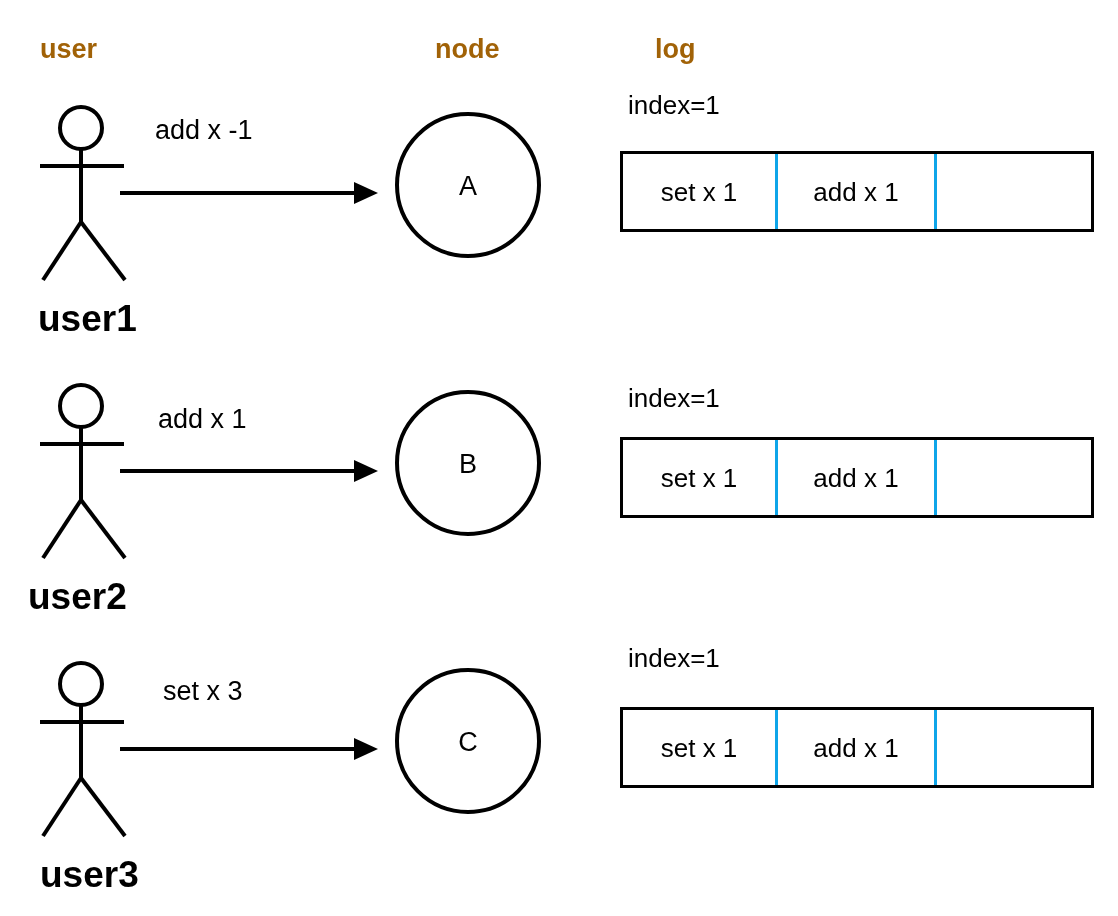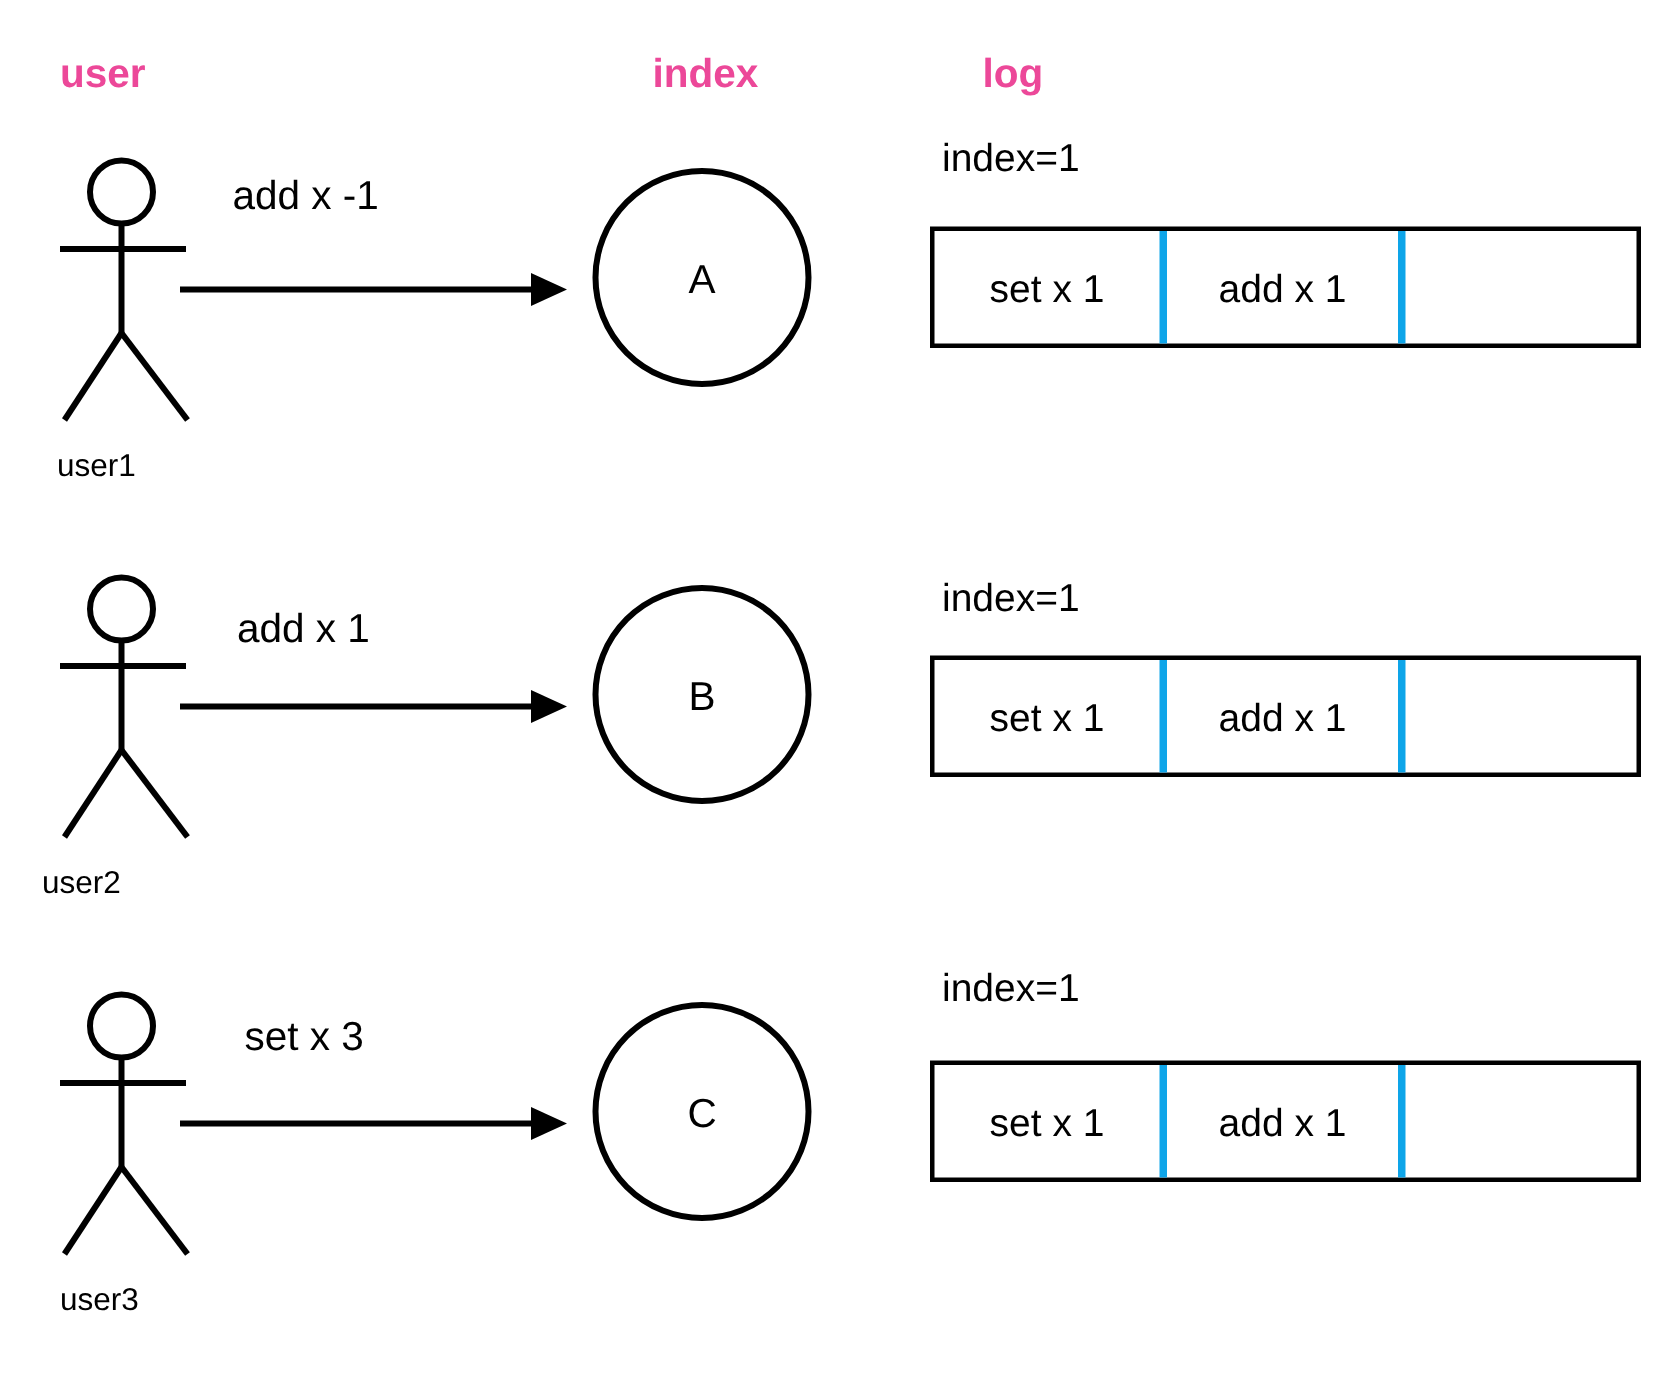--- a/index.html
+++ b/index.html
@@ -26,7 +26,7 @@
     position: absolute;
     font-size: 27px;
     font-weight: bold;
-    color: #ec4899;
+    color: #a16207;
     white-space: nowrap;
     line-height: 1;
   }

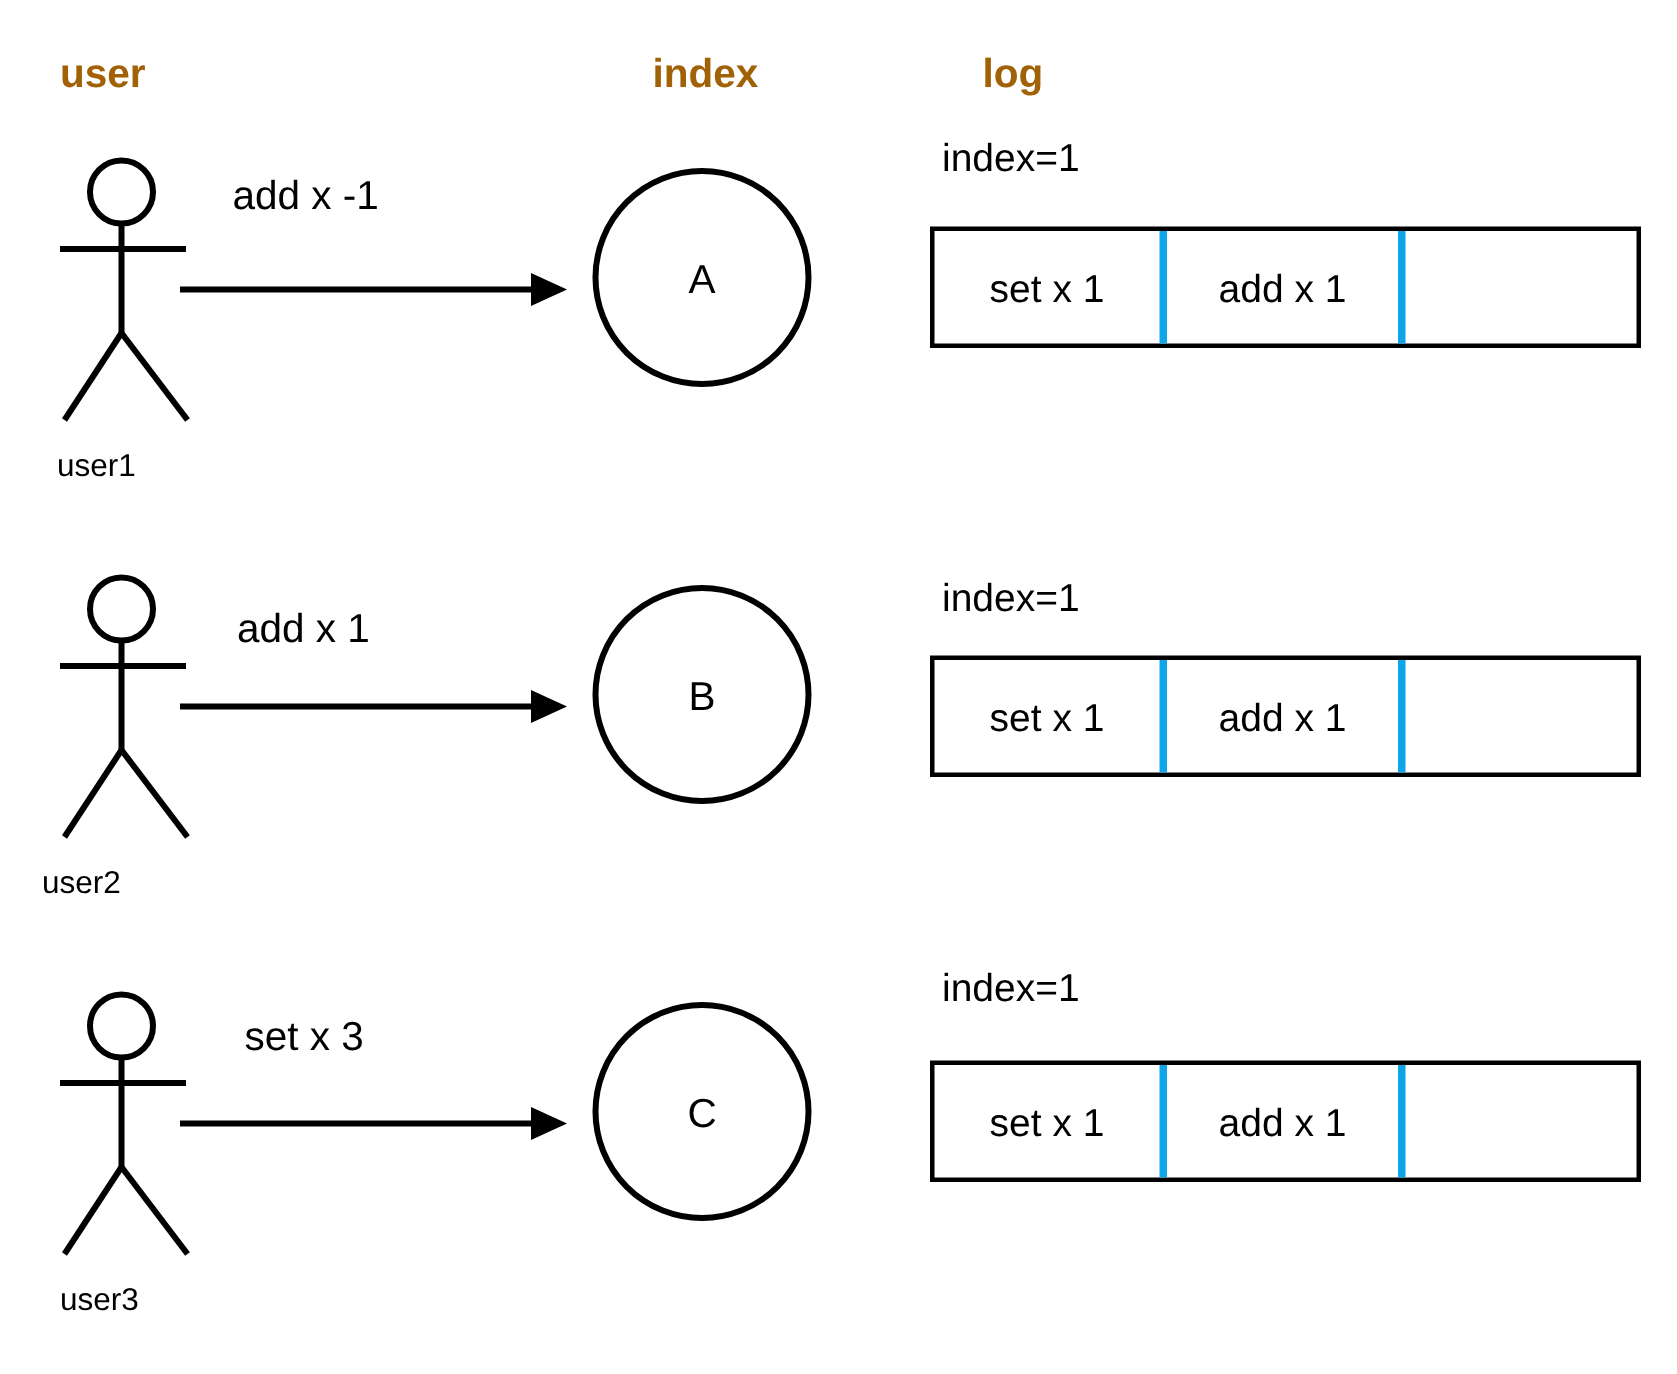--- a/index.html
+++ b/index.html
@@ -91,7 +91,7 @@
 <div id="diagram-root">
 
   <div class="col-header" style="left:40px; top:36px;">user</div>
-  <div class="col-header" style="left:435px; top:36px;">index</div>
+  <div class="col-header" style="left:435px; top:36px;">node</div>
   <div class="col-header" style="left:655px; top:36px;">log</div>
 
   <div>

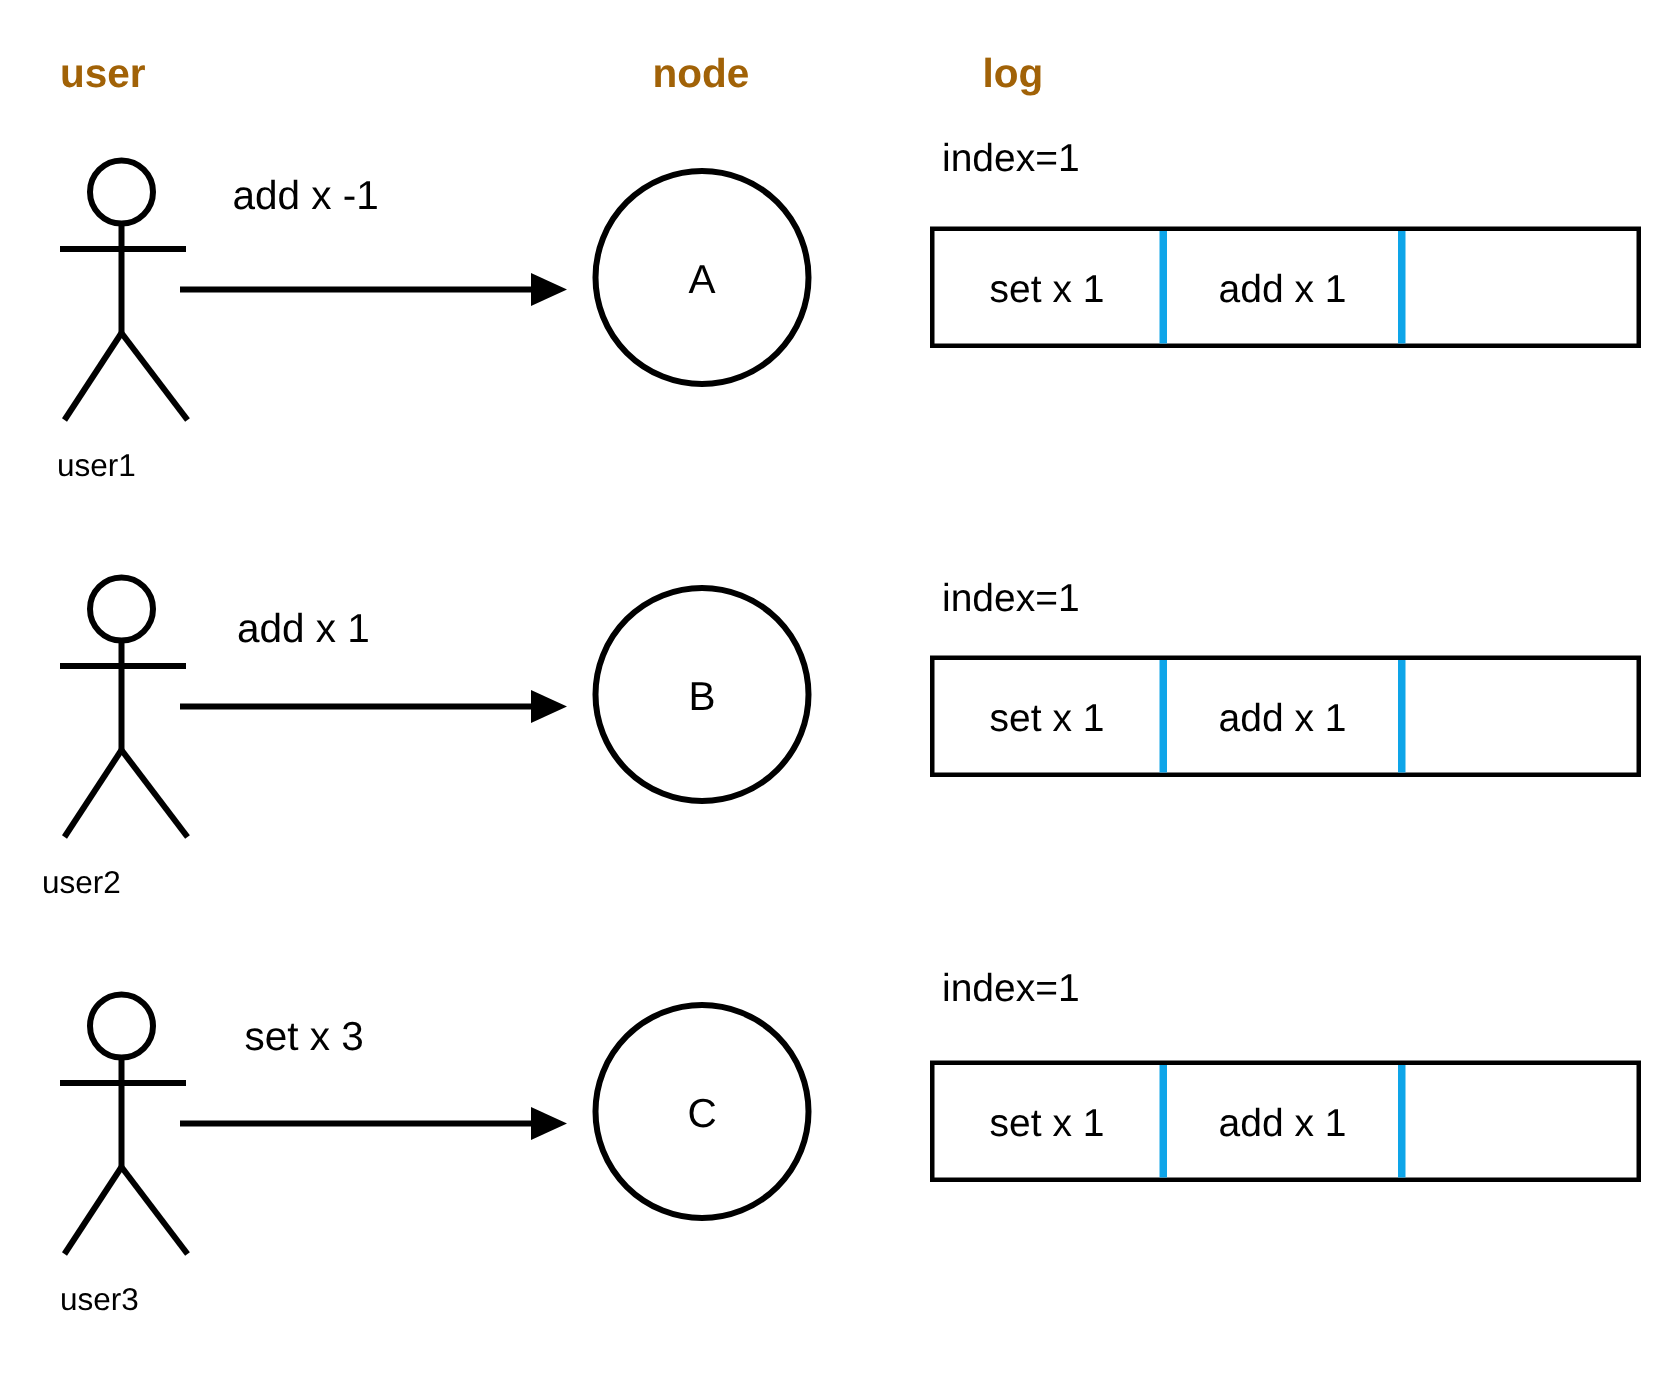--- a/index.html
+++ b/index.html
@@ -66,7 +66,7 @@
   }
   .log-cell {
     box-sizing: border-box;
-    border-right: 5px solid #0ea5e9;
+    border-right: 3px solid #0ea5e9;
     display: flex;
     align-items: center;
     justify-content: center;

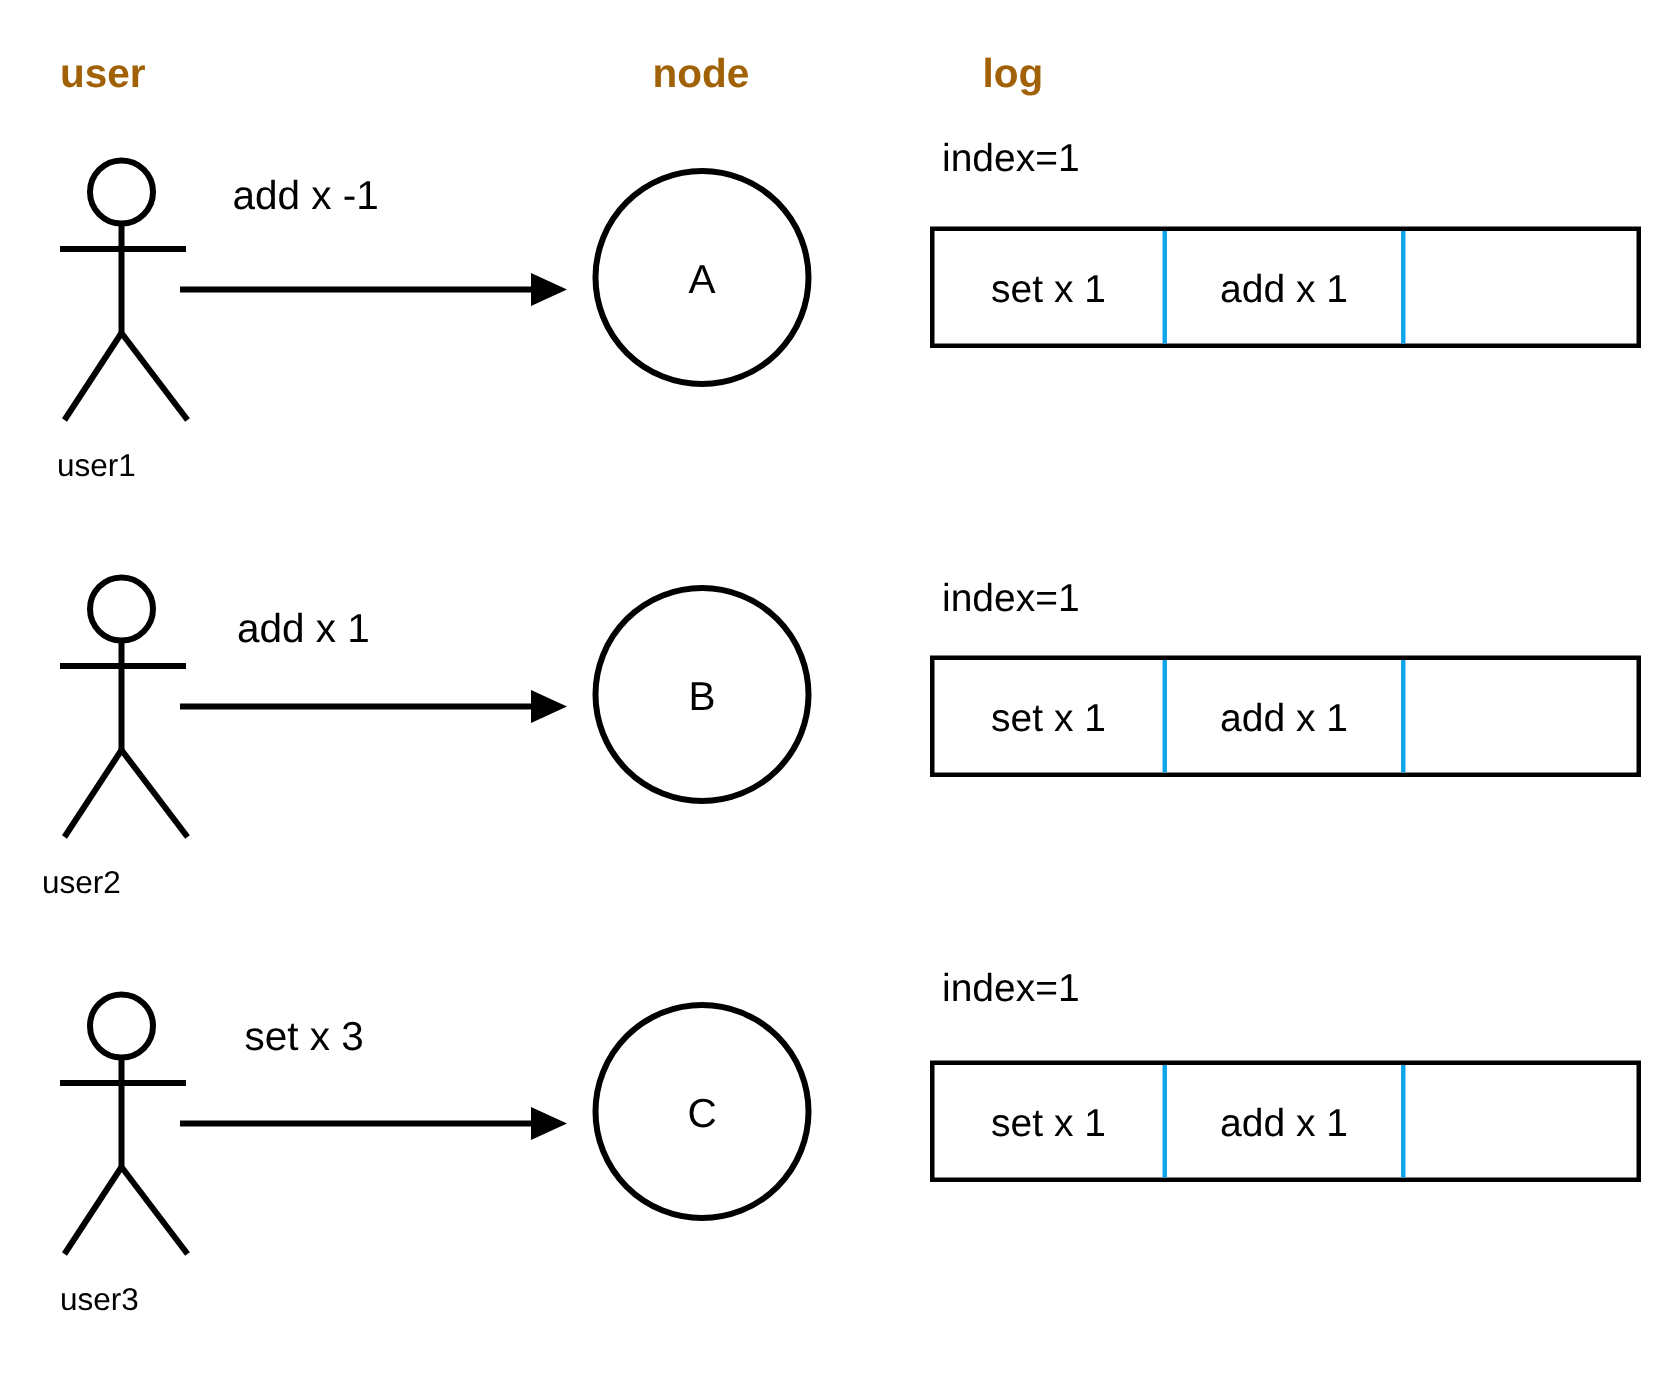--- a/index.html
+++ b/index.html
@@ -32,8 +32,8 @@
   }
   .actor-label {
     position: absolute;
-    font-size: 21px;
-    font-weight: normal;
+    font-size: 37px;
+    font-weight: bold;
     white-space: nowrap;
     line-height: 1;
   }

